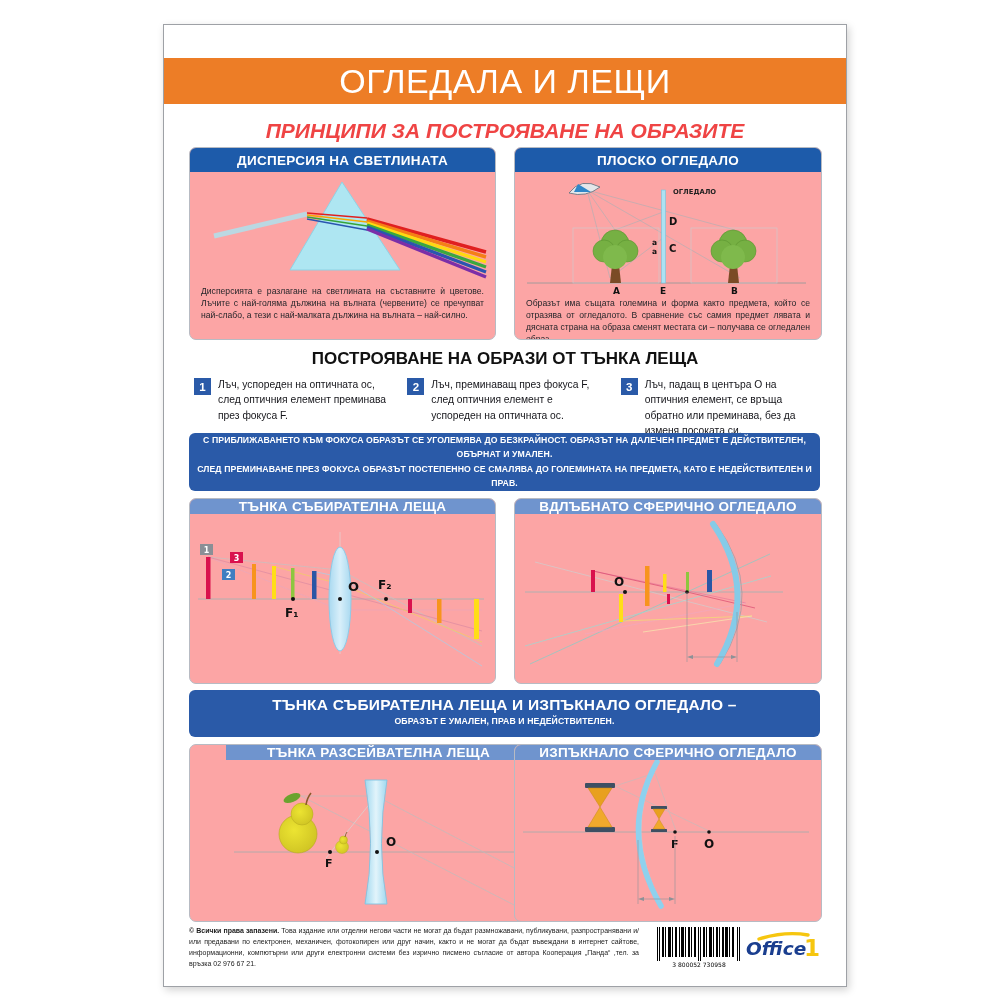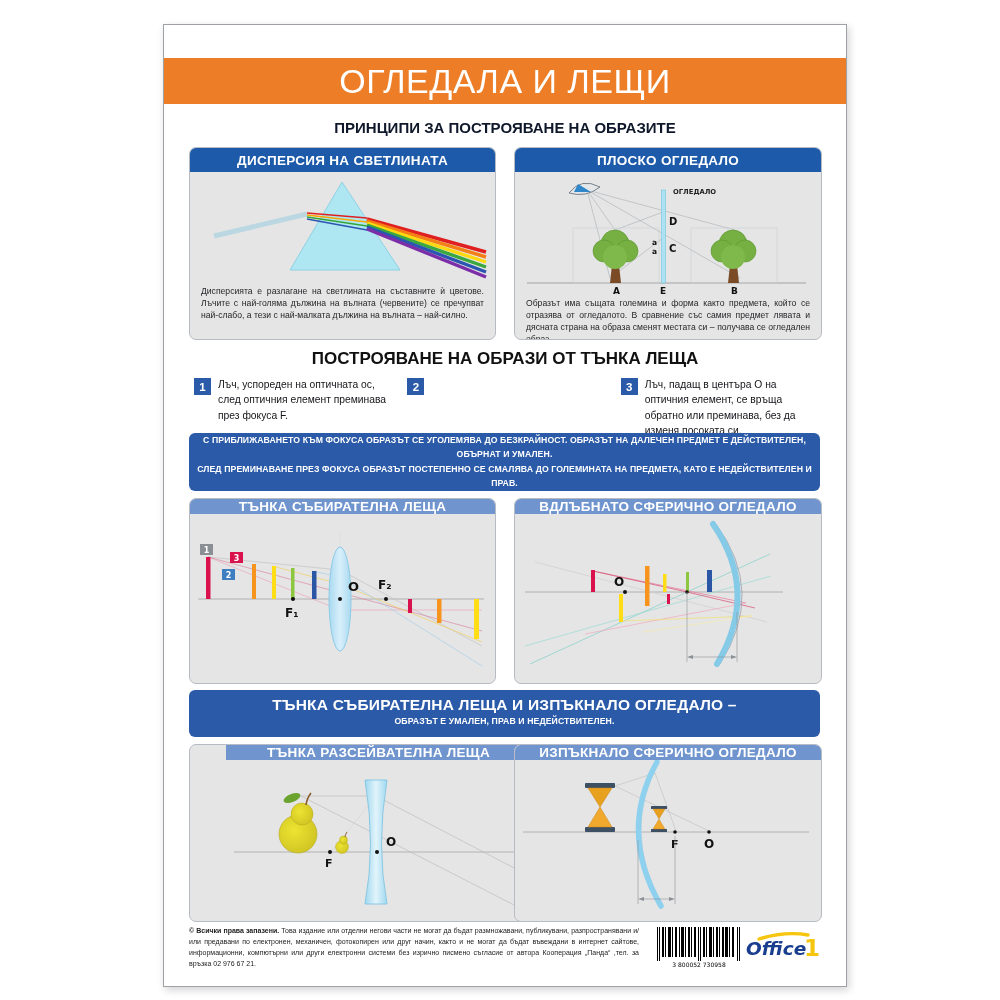--- a/index.html
+++ b/index.html
@@ -11,7 +11,7 @@
     display:flex;align-items:center;justify-content:center;}
   .title-band .t{color:#fff;font-weight:normal;font-size:34px;letter-spacing:.5px;}
   .subtitle{position:absolute;left:0;top:94px;width:100%;text-align:center;
-    font-weight:bold;font-size:15px;color:#0f172a;}
+    font-weight:bold;font-size:21px;color:#ef4444;font-style:italic;}
   .panel{position:absolute;border:1.5px solid #b7bbc3;border-radius:7px;background:#e5e5e5;overflow:hidden;}
   .panel-h{height:24px;background:#1D5BAA;display:flex;align-items:center;justify-content:center;
     color:#fff;font-weight:bold;font-size:13.5px;letter-spacing:.3px;}

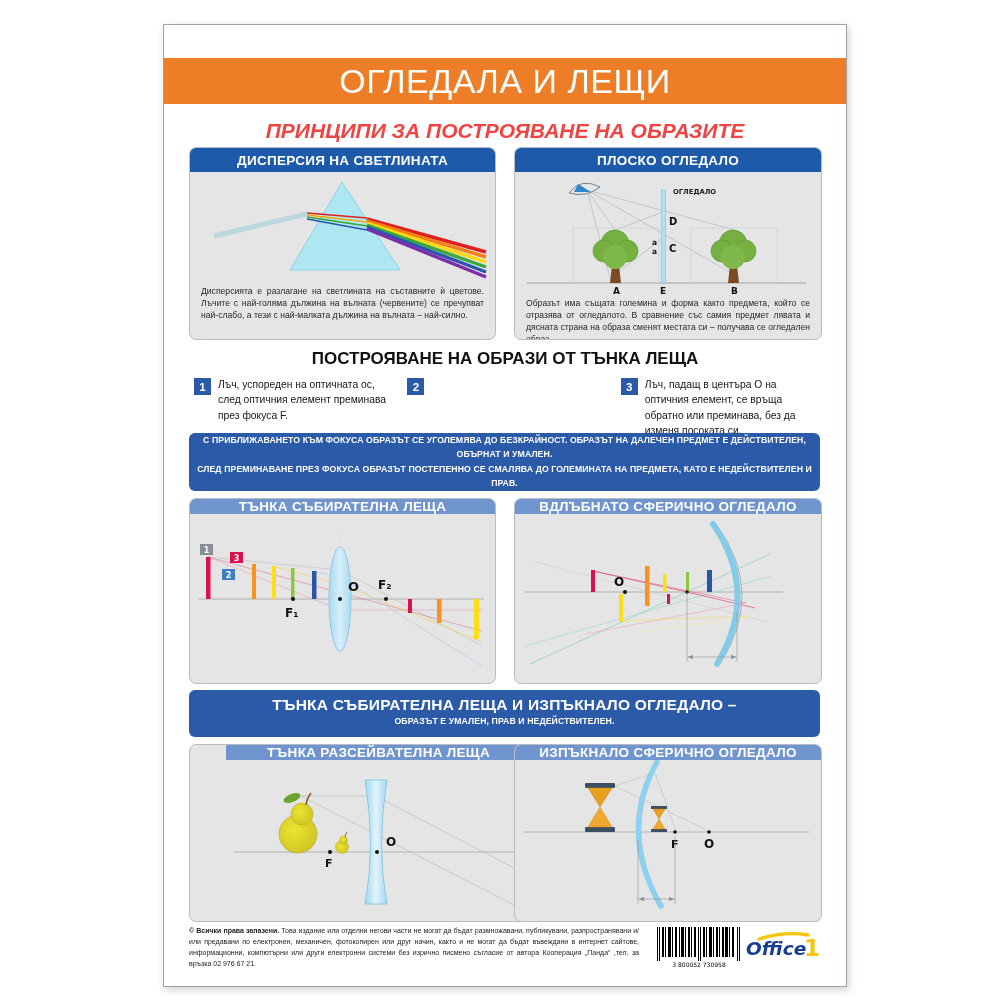--- a/index.html
+++ b/index.html
@@ -12,7 +12,7 @@
   .title-band .t{color:#fff;font-weight:normal;font-size:34px;letter-spacing:.5px;}
   .subtitle{position:absolute;left:0;top:94px;width:100%;text-align:center;
     font-weight:bold;font-size:21px;color:#ef4444;font-style:italic;}
-  .panel{position:absolute;border:1.5px solid #b7bbc3;border-radius:7px;background:#e5e5e5;overflow:hidden;}
+  .panel{position:absolute;border:1.5px solid #b7bbc3;border-radius:7px;background:#fca5a5;overflow:hidden;}
   .panel-h{height:24px;background:#1D5BAA;display:flex;align-items:center;justify-content:center;
     color:#fff;font-weight:bold;font-size:13.5px;letter-spacing:.3px;}
   .panel-h.light{background:#6F94CE;height:15px;}

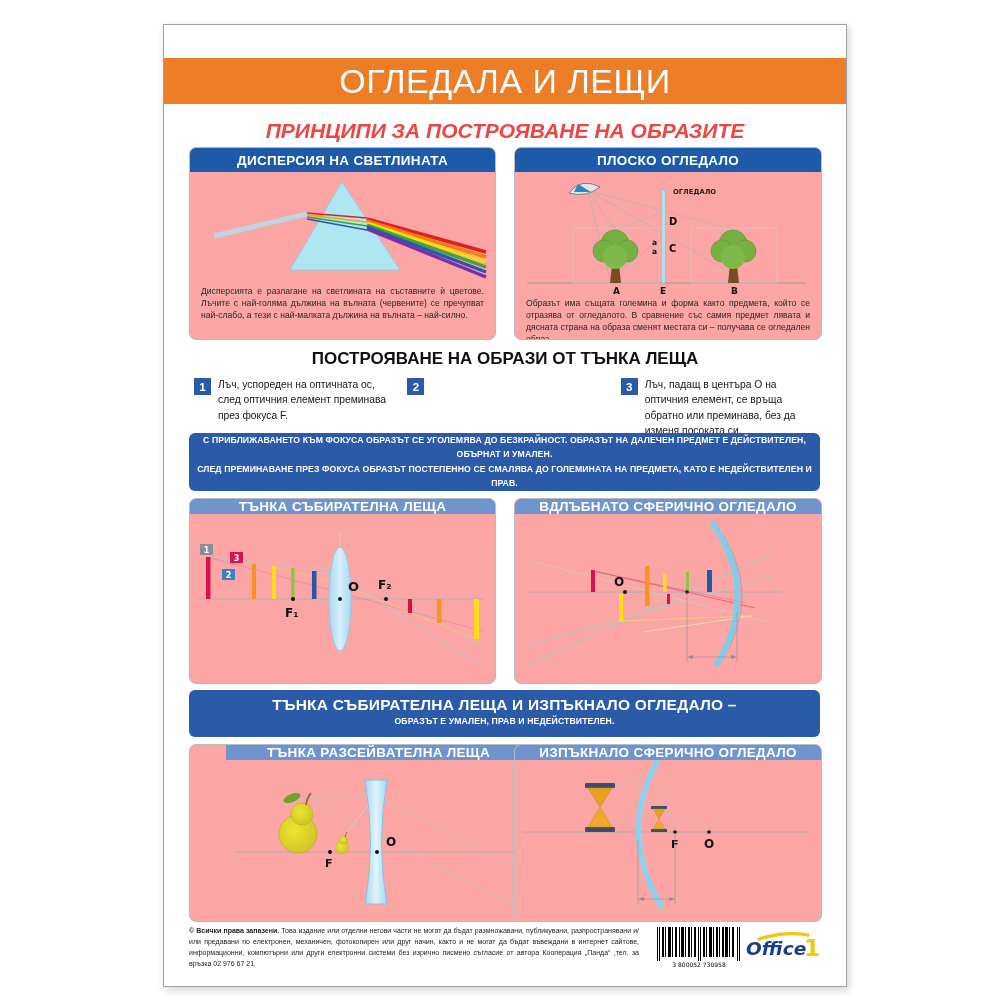--- a/index.html
+++ b/index.html
@@ -132,6 +132,7 @@
     </div>
     <div class="rule">
       <div class="rule-num">2</div>
+      <div class="rule-text">Лъч, преминаващ през фокуса F, след оптичния елемент е успореден на оптичната ос.</div>
     </div>
     <div class="rule">
       <div class="rule-num">3</div>

